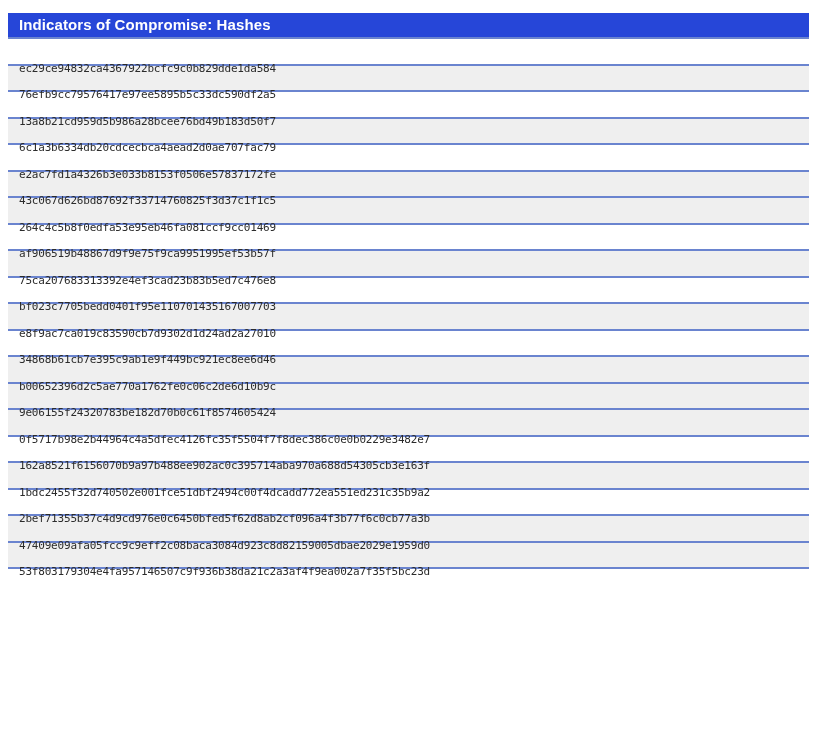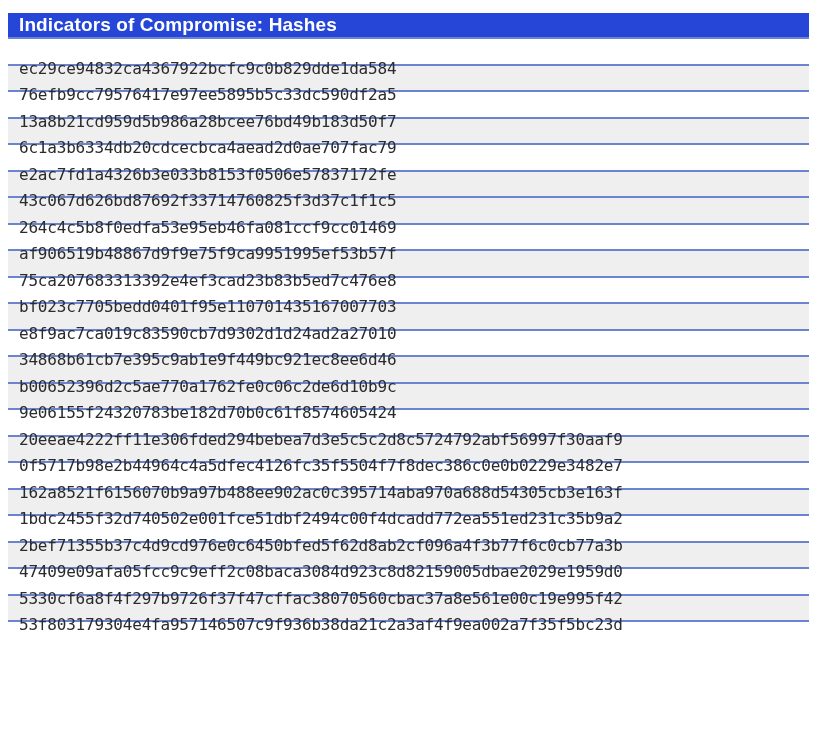--- a/index.html
+++ b/index.html
@@ -26,7 +26,7 @@
     line-height: 24px;
     border-bottom: 2px solid var(--divider, #6a84cf);
     padding-left: 11px;
-    font-size: 19px;
+    font-size: 15px;
     font-weight: bold;
     letter-spacing: 0.1px;
     box-sizing: content-box;

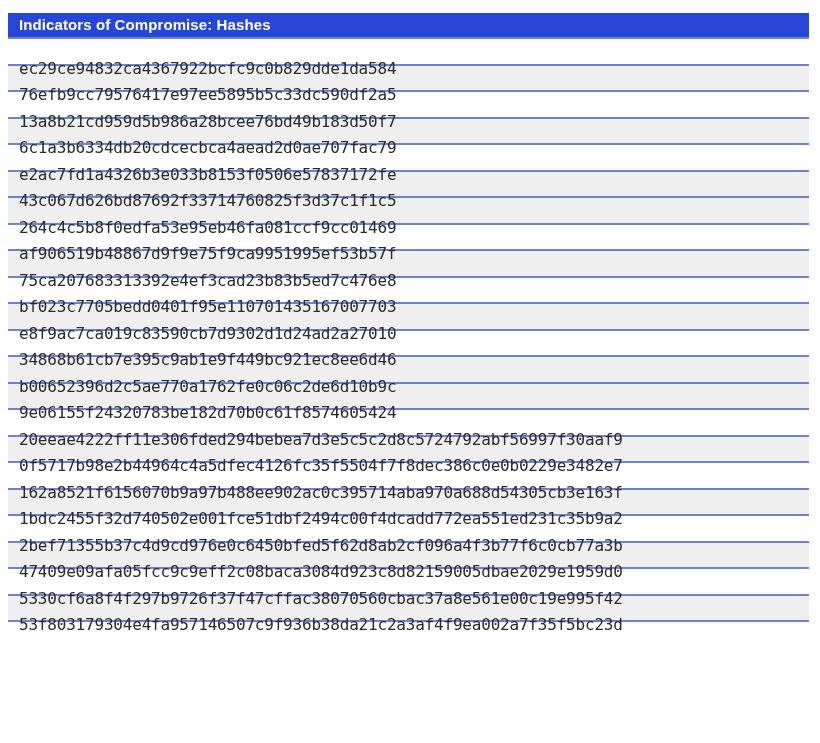--- a/index.html
+++ b/index.html
@@ -47,7 +47,7 @@
 
   .hash-text {
     font-family: "DejaVu Sans Mono", monospace;
-    font-size: 16px;
+    font-size: 11px;
     color: var(--hash-text, #2b2b2b);
     white-space: nowrap;
     letter-spacing: -0.2px;

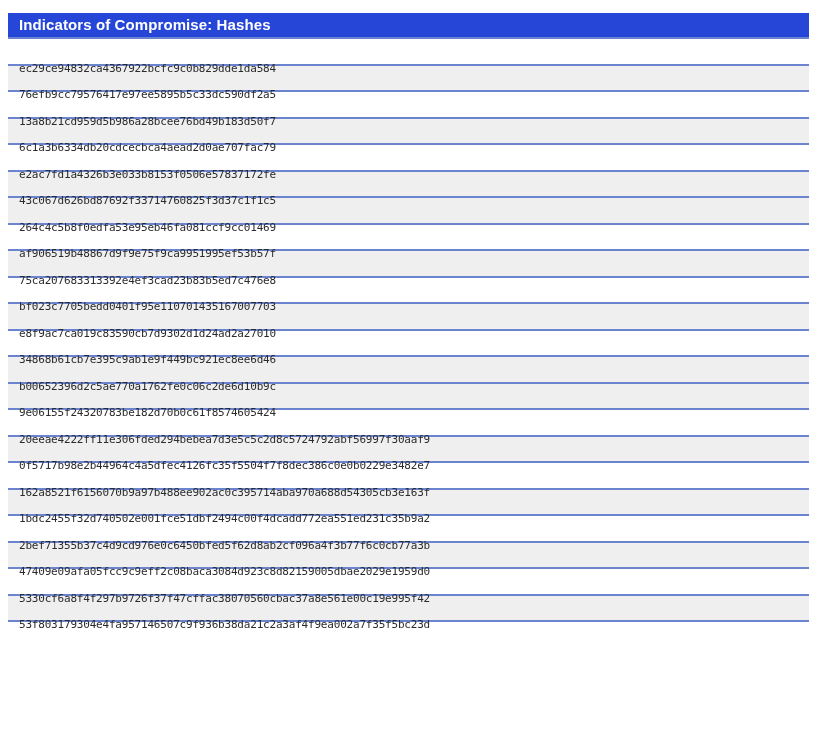--- a/index.html
+++ b/index.html
@@ -104,9 +104,6 @@
       <div class="ioc-row alt">
         <span class="hash-text">9e06155f24320783be182d70b0c61f8574605424</span>
       </div>
-      <div class="ioc-row">
-        <span class="hash-text">20eeae4222ff11e306fded294bebea7d3e5c5c2d8c5724792abf56997f30aaf9</span>
-      </div>
       <div class="ioc-row alt">
         <span class="hash-text">0f5717b98e2b44964c4a5dfec4126fc35f5504f7f8dec386c0e0b0229e3482e7</span>
       </div>

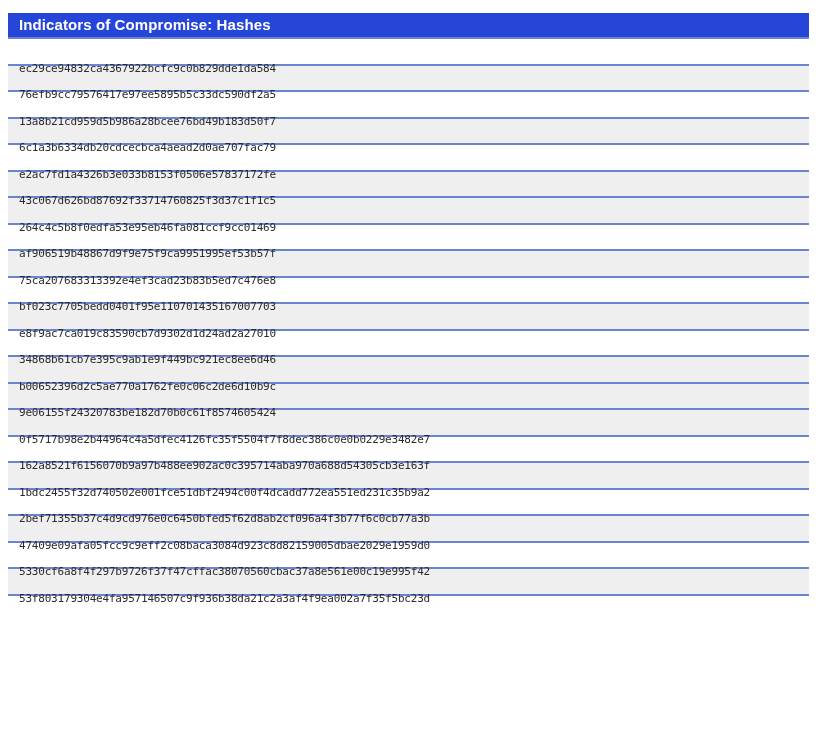--- a/index.html
+++ b/index.html
@@ -119,9 +119,6 @@
       <div class="ioc-row alt">
         <span class="hash-text">47409e09afa05fcc9c9eff2c08baca3084d923c8d82159005dbae2029e1959d0</span>
       </div>
-      <div class="ioc-row">
-        <span class="hash-text">5330cf6a8f4f297b9726f37f47cffac38070560cbac37a8e561e00c19e995f42</span>
-      </div>
       <div class="ioc-row alt">
         <span class="hash-text">53f803179304e4fa957146507c9f936b38da21c2a3af4f9ea002a7f35f5bc23d</span>
       </div>

